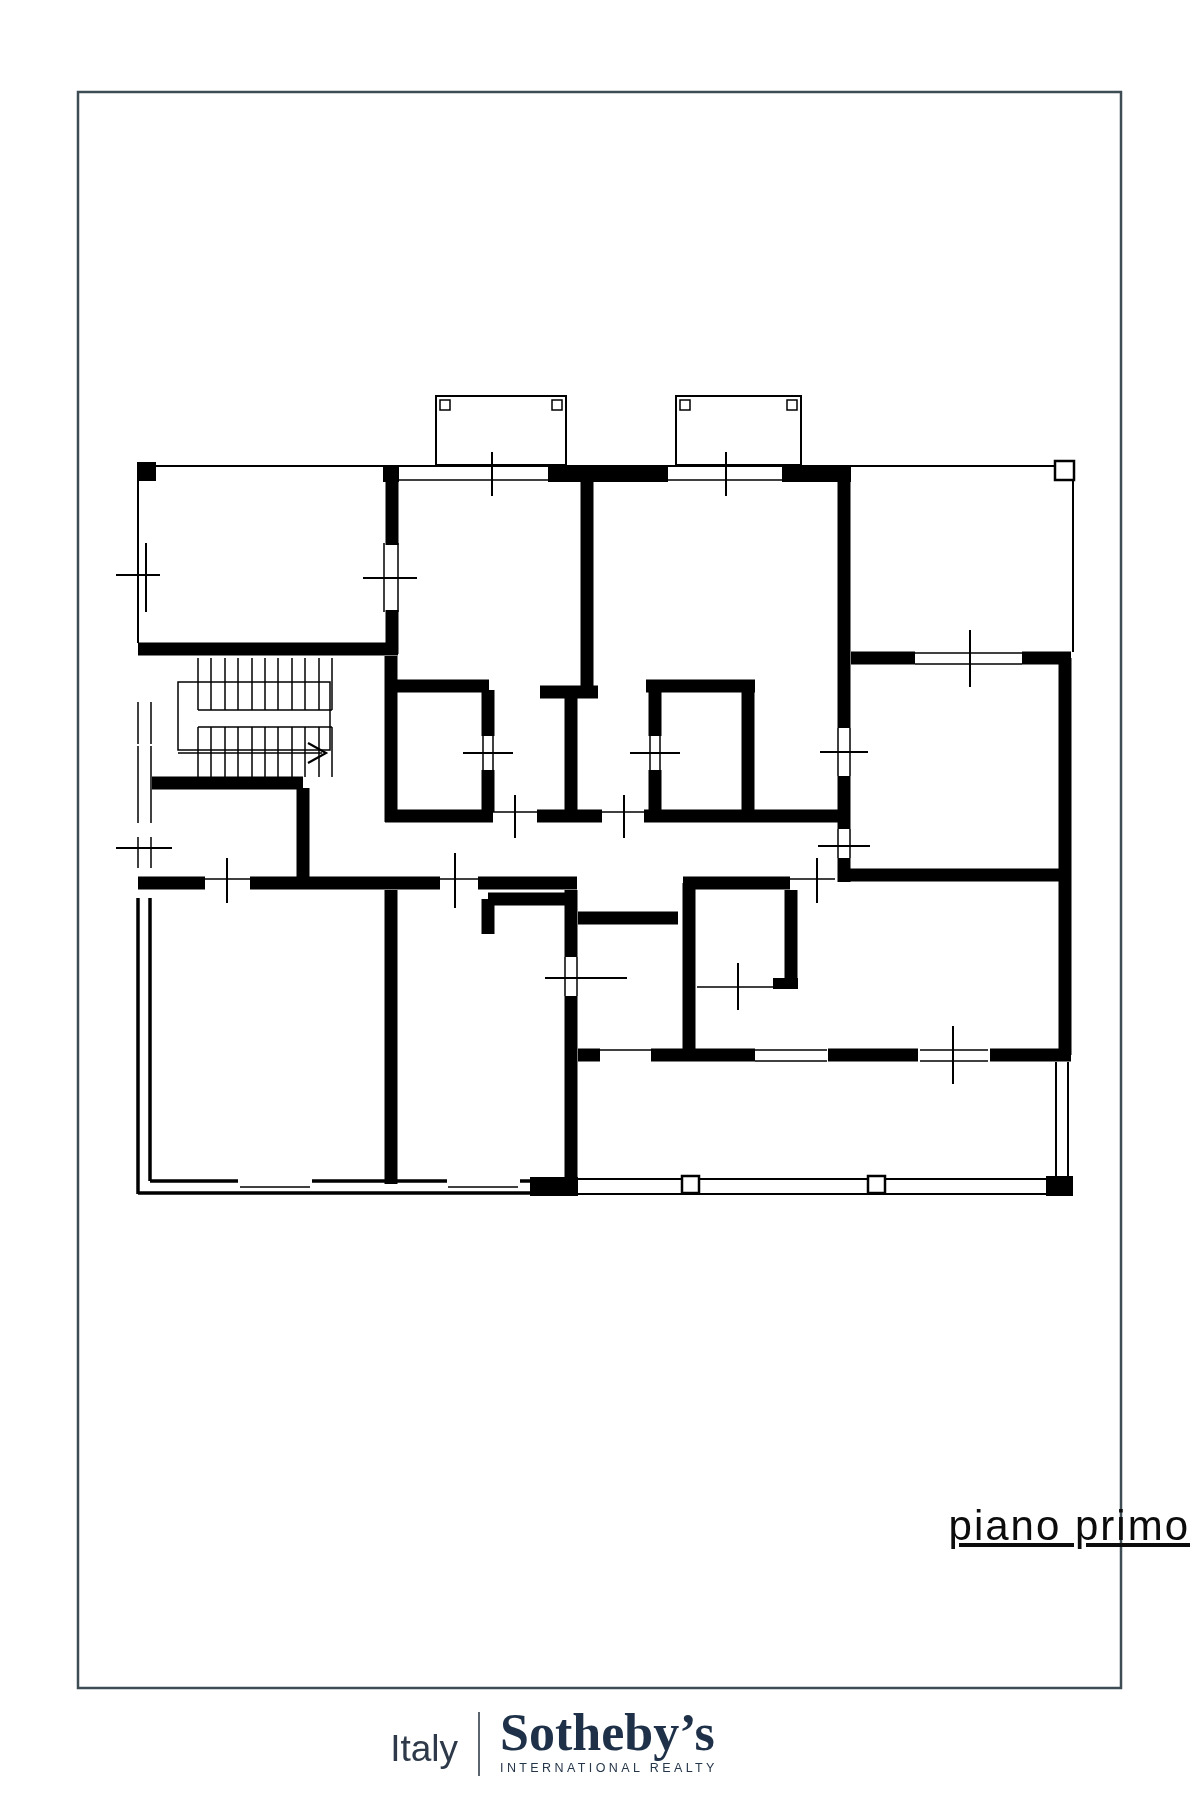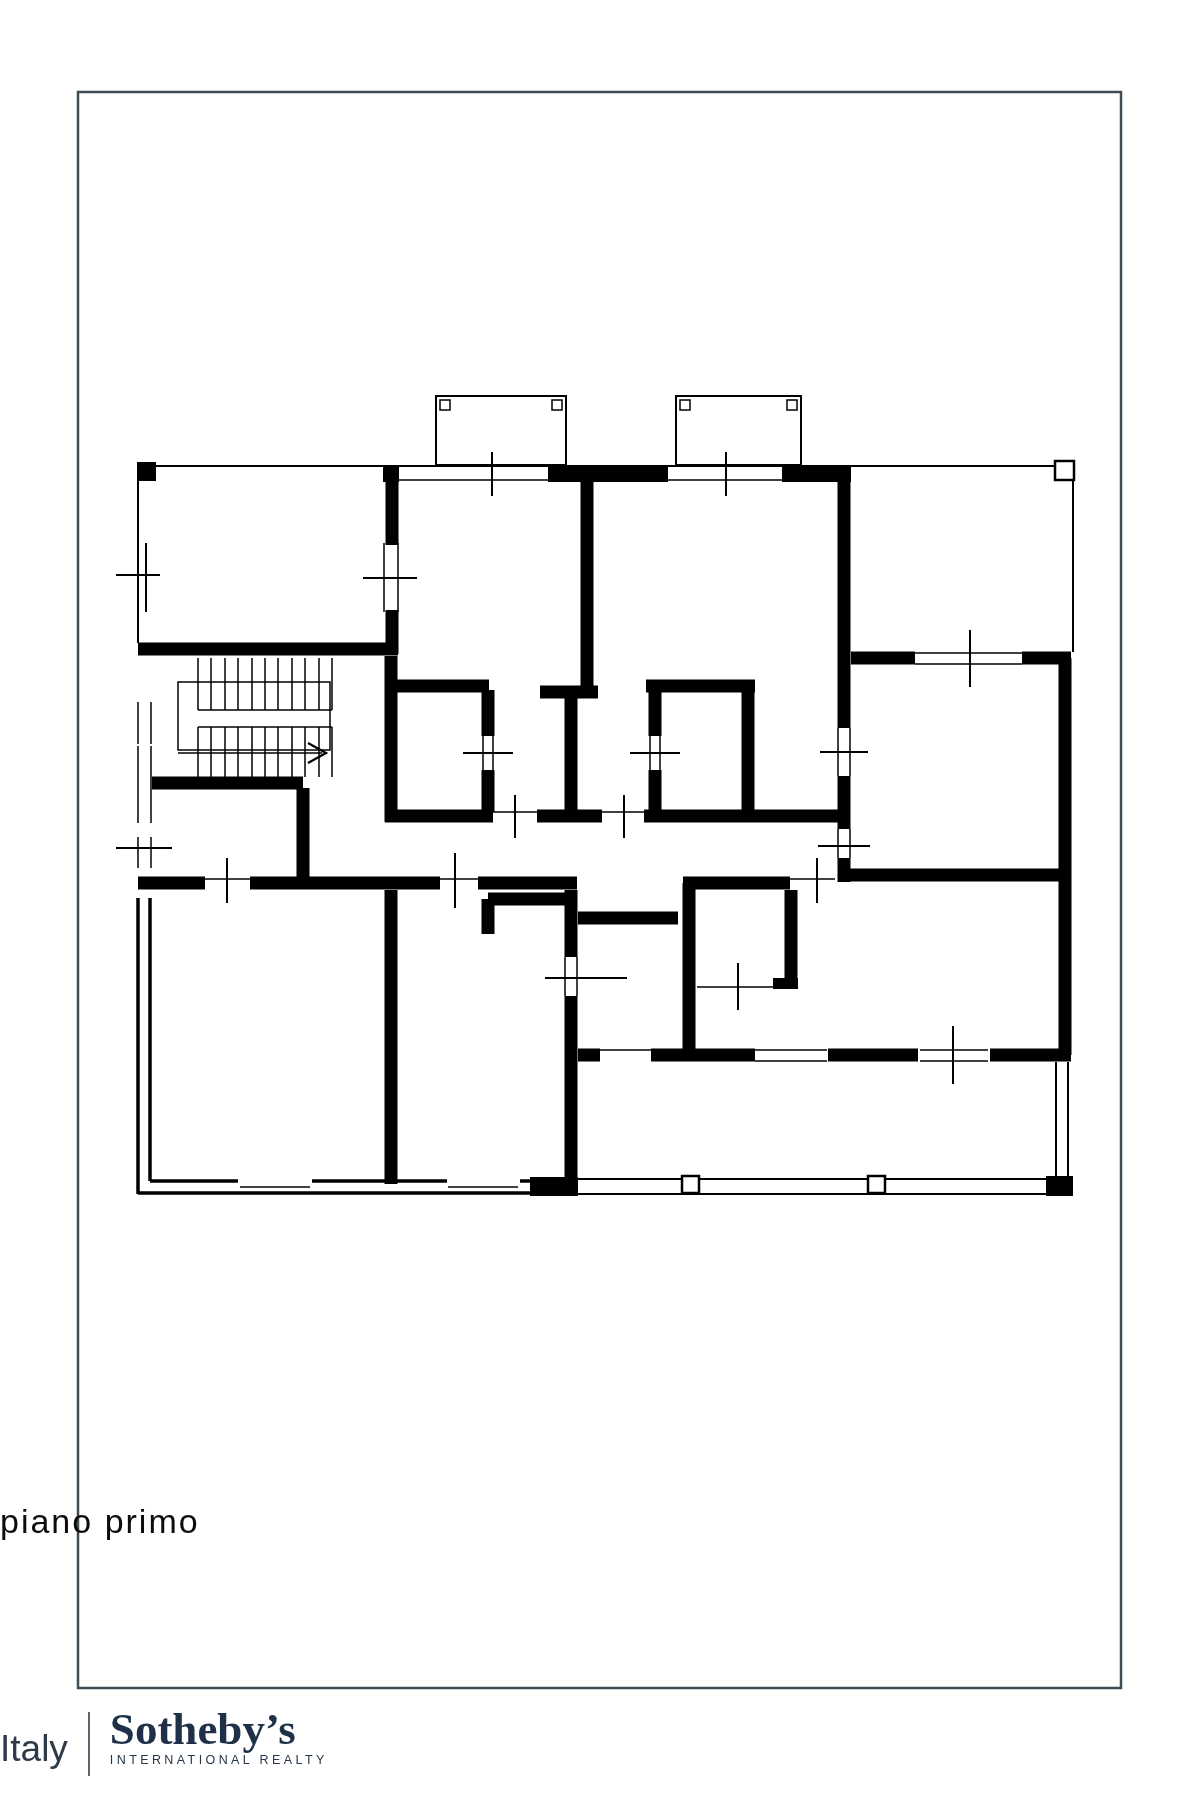--- a/index.html
+++ b/index.html
@@ -6,8 +6,8 @@
   body{width:1200px;height:1800px;position:relative;overflow:hidden;
        font-family:"Liberation Sans",sans-serif;color:#111;}
   .page-frame-svg{position:absolute;left:0;top:0;}
-  .plan-title{position:absolute;top:1502px;left:0;width:1190px;text-align:left;
-      font-size:34px;letter-spacing:2px;color:#0c0c0c;}
+  .plan-title{position:absolute;top:1502px;left:0;width:1190px;text-align:right;
+      font-size:42px;letter-spacing:2px;color:#0c0c0c;text-decoration:underline;}
   .footer{position:absolute;top:1706px;left:0;width:1108px;display:flex;
       justify-content:flex-start;align-items:flex-start;}
   .footer .region{font-size:37px;color:#2e3a4a;margin-top:22px;}

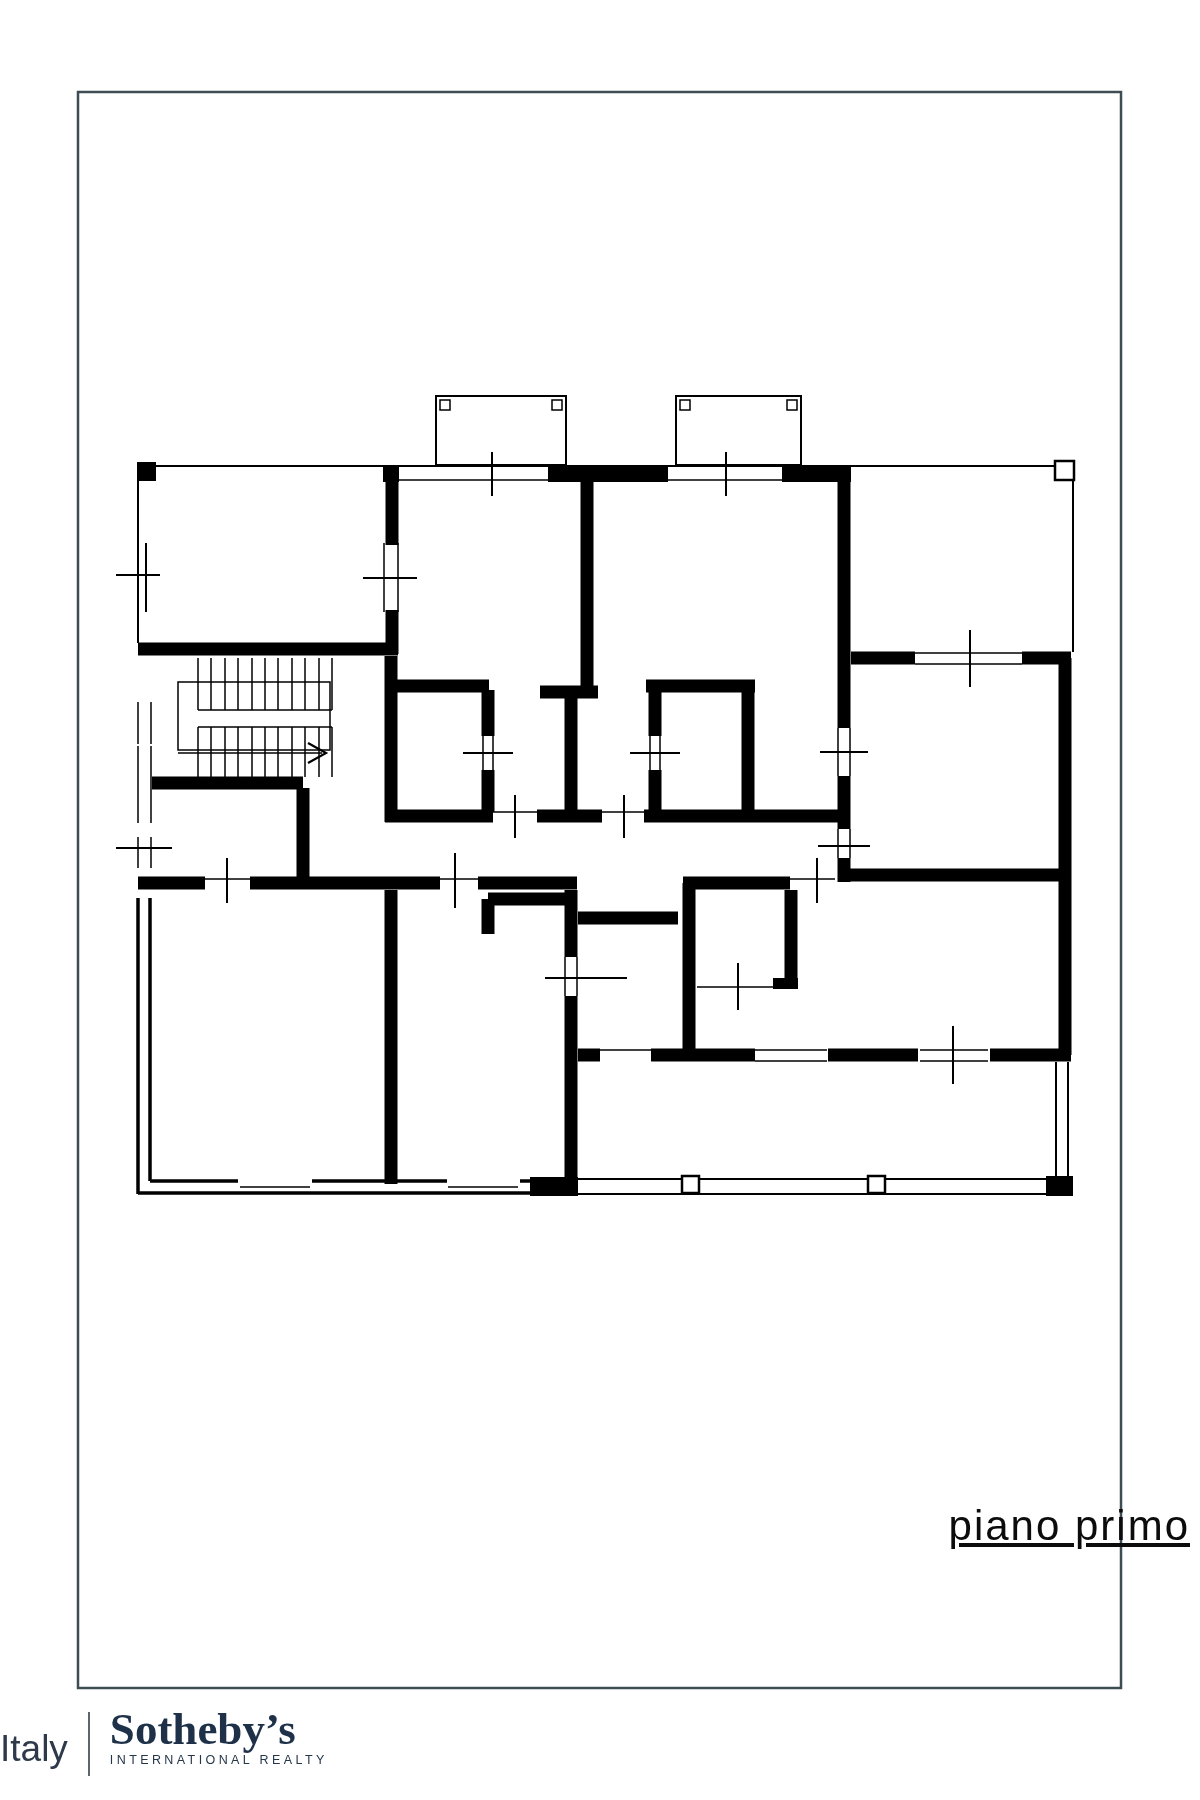--- a/index.html
+++ b/index.html
@@ -9,7 +9,7 @@
   .plan-title{position:absolute;top:1502px;left:0;width:1190px;text-align:right;
       font-size:42px;letter-spacing:2px;color:#0c0c0c;text-decoration:underline;}
   .footer{position:absolute;top:1706px;left:0;width:1108px;display:flex;
-      justify-content:flex-start;align-items:flex-start;}
+      justify-content:center;align-items:flex-start;}
   .footer .region{font-size:37px;color:#2e3a4a;margin-top:22px;}
   .footer .divider{width:2px;height:64px;background:#5a6570;margin:6px 20px 0 20px;}
   .brand-block{display:flex;flex-direction:column;}

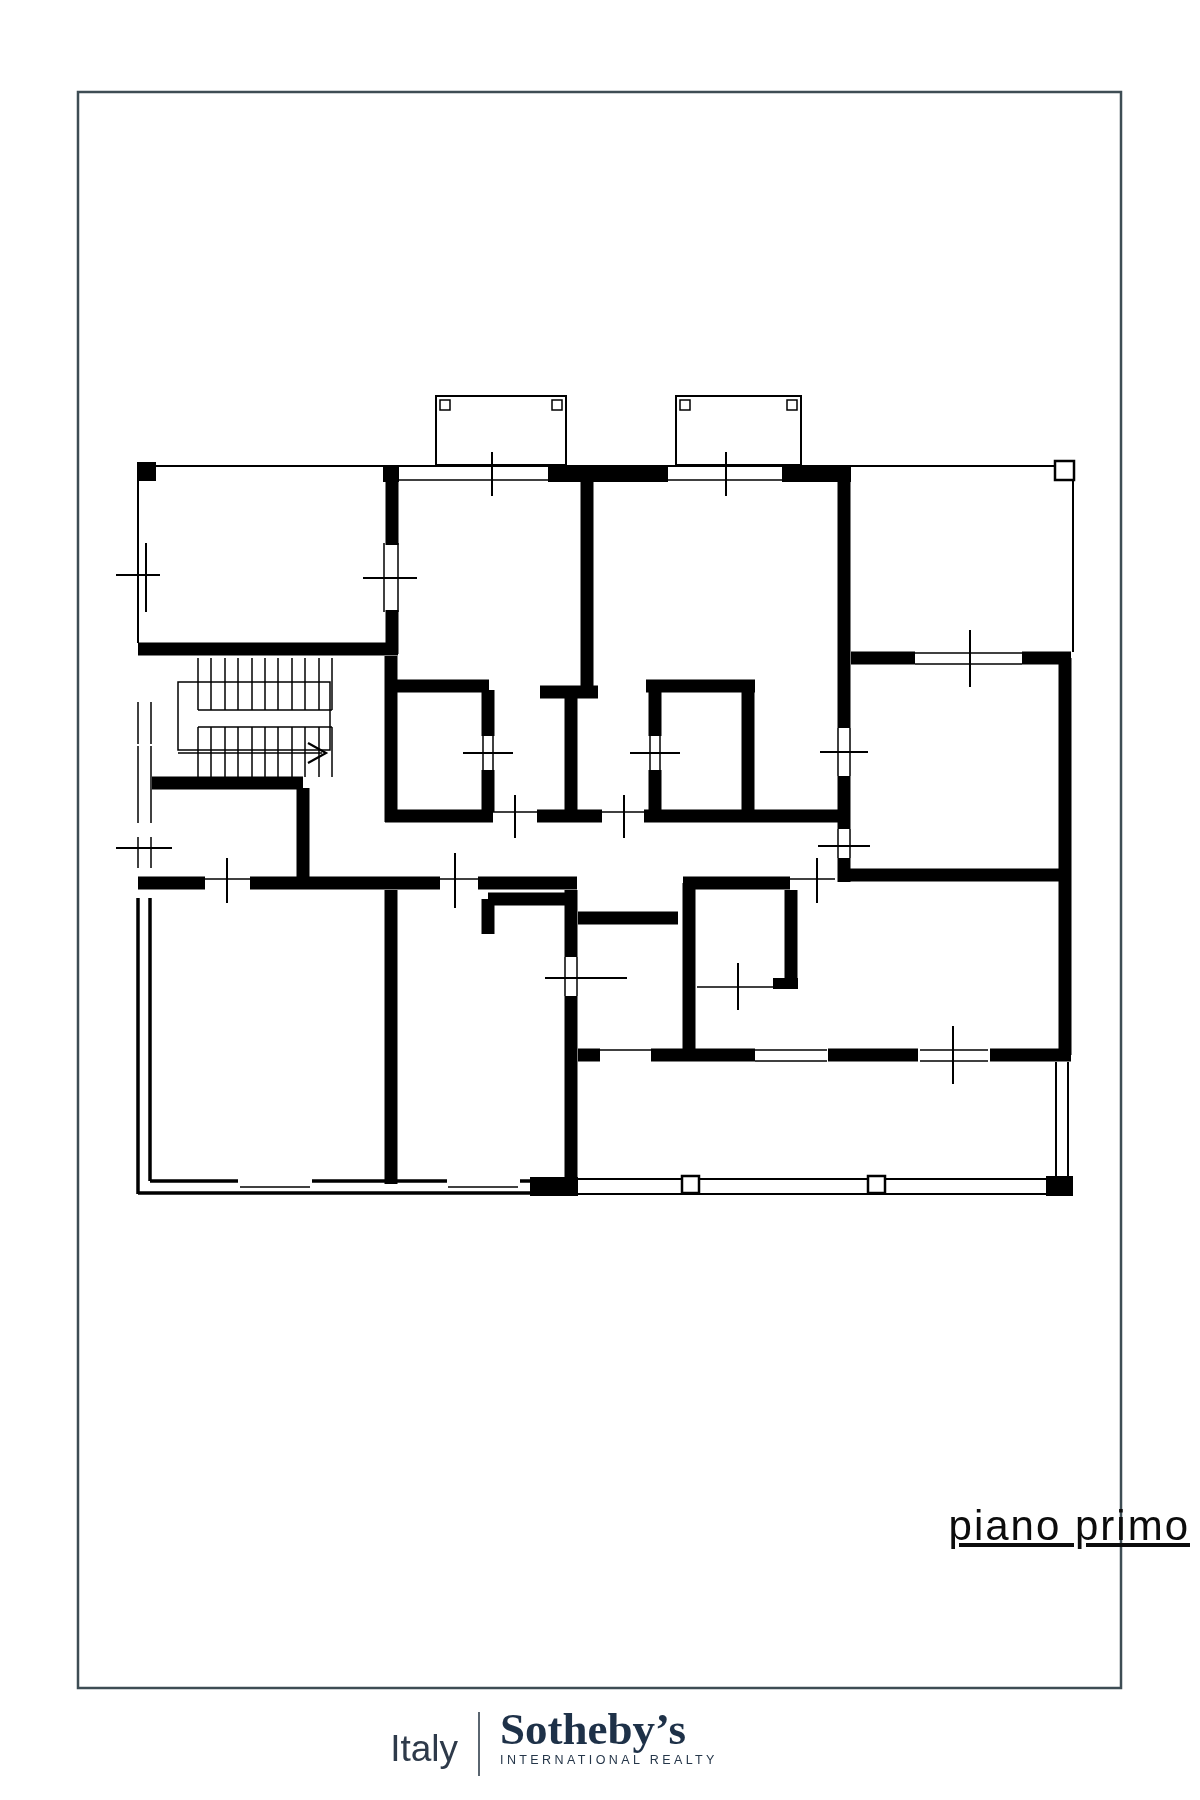--- a/index.html
+++ b/index.html
@@ -13,7 +13,7 @@
   .footer .region{font-size:37px;color:#2e3a4a;margin-top:22px;}
   .footer .divider{width:2px;height:64px;background:#5a6570;margin:6px 20px 0 20px;}
   .brand-block{display:flex;flex-direction:column;}
-  .brand-name{font-family:"Liberation Serif",serif;font-weight:700;font-size:45px;
+  .brand-name{font-family:"Liberation Serif",serif;font-weight:700;font-size:52px;
       color:#1e3148;line-height:1.05;}
   .brand-sub{font-size:12.5px;letter-spacing:3.4px;color:#253649;}
 </style>

